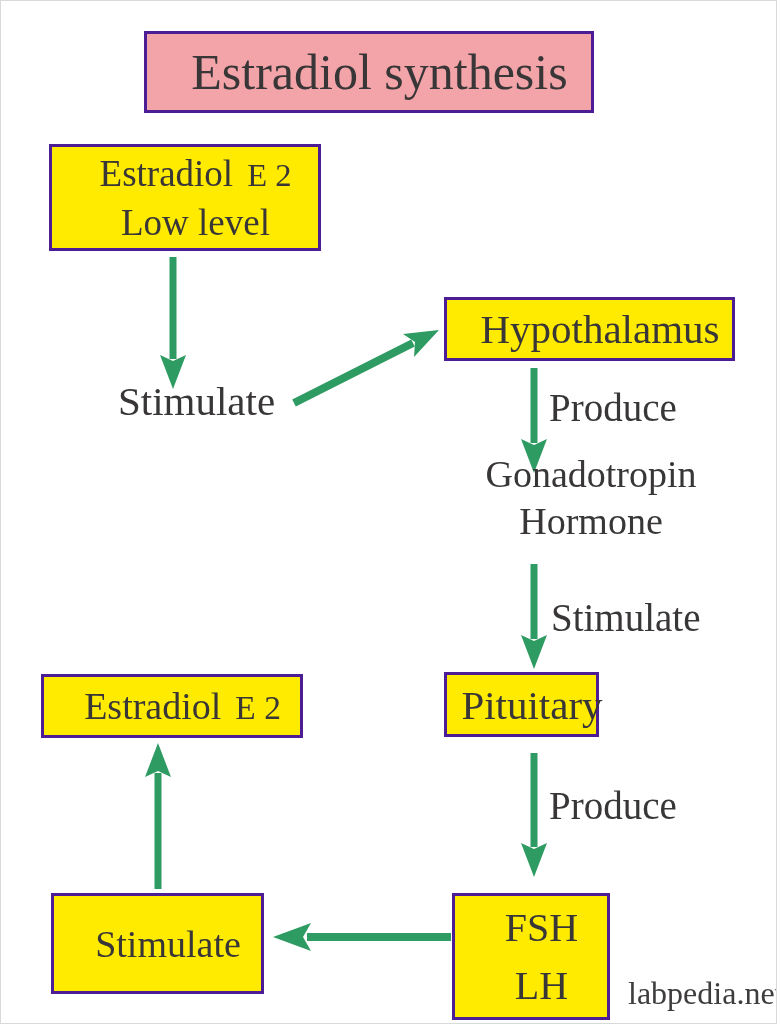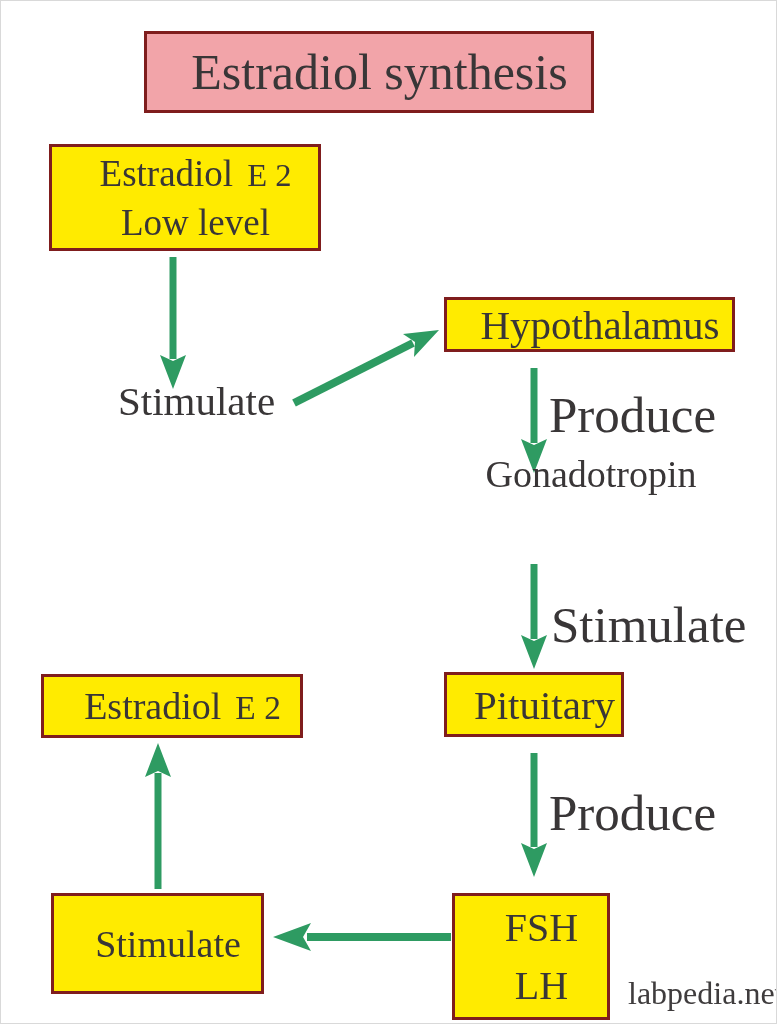--- a/index.html
+++ b/index.html
@@ -25,7 +25,7 @@
   .node {
     position: absolute;
     box-sizing: border-box;
-    border: 3px solid #7f1d1d;
+    border: 3px solid #4c1d95;
     display: flex;
     flex-direction: column;
     align-items: center;

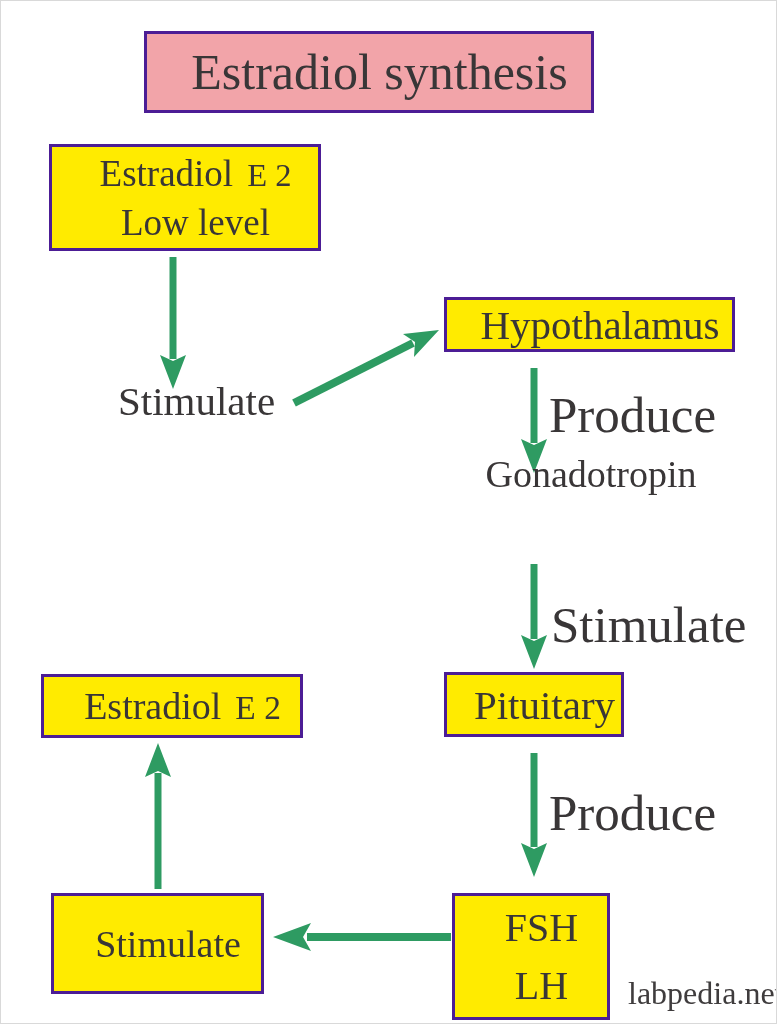--- a/index.html
+++ b/index.html
@@ -40,7 +40,7 @@
     font-size: 50px;
   }
   .estradiol-low { left: 48px;  top: 143px; width: 272px; height: 107px; font-size: 37px; line-height: 47px; }
-  .hypothalamus  { left: 443px; top: 296px; width: 291px; height: 55px;  font-size: 41px; }
+  .hypothalamus  { left: 443px; top: 296px; width: 291px; height: 64px;  font-size: 41px; }
   .pituitary     { left: 443px; top: 671px; width: 180px; height: 65px;  font-size: 41px; }
   .fsh-lh        { left: 451px; top: 879px; width: 158px; height: 127px; font-size: 40px; line-height: 58px; margin-top: 13px; }
   .stimulate-ovary { left: 50px; top: 892px; width: 213px; height: 101px; font-size: 38px; line-height: 48px; }

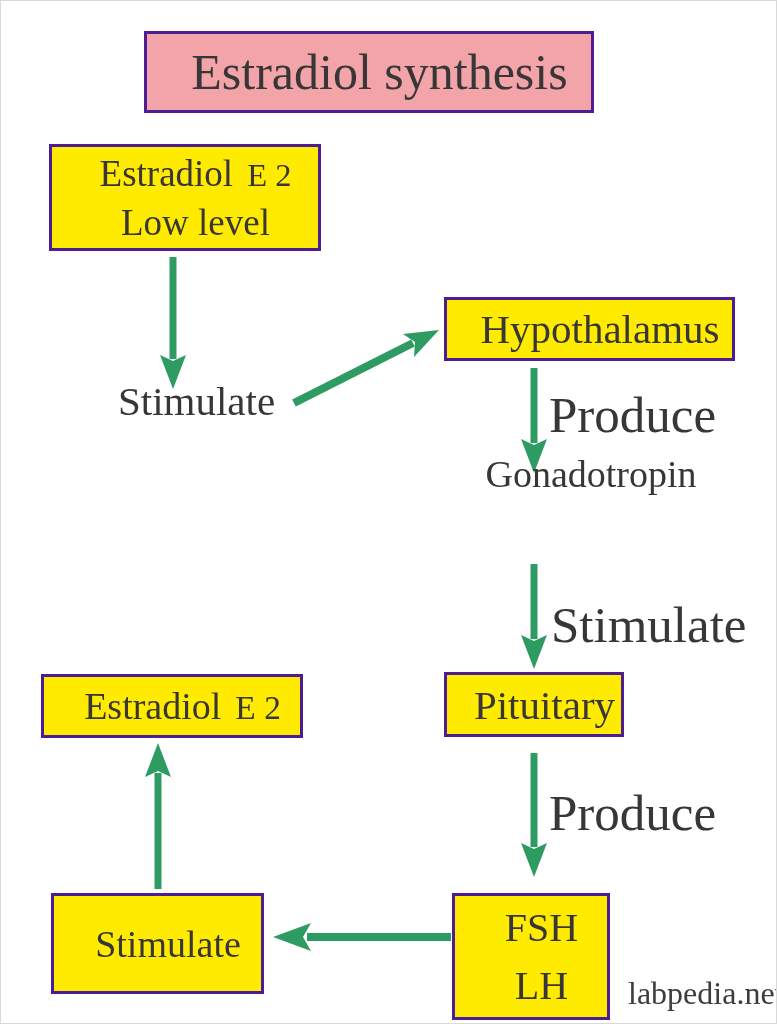--- a/index.html
+++ b/index.html
@@ -48,7 +48,7 @@
   .suffix { font-size: 0.88em; margin-left: 14px; }
   .flow-label {
     position: absolute;
-    font-size: 51px;
+    font-size: 39px;
     line-height: 1.15;
     white-space: nowrap;
   }

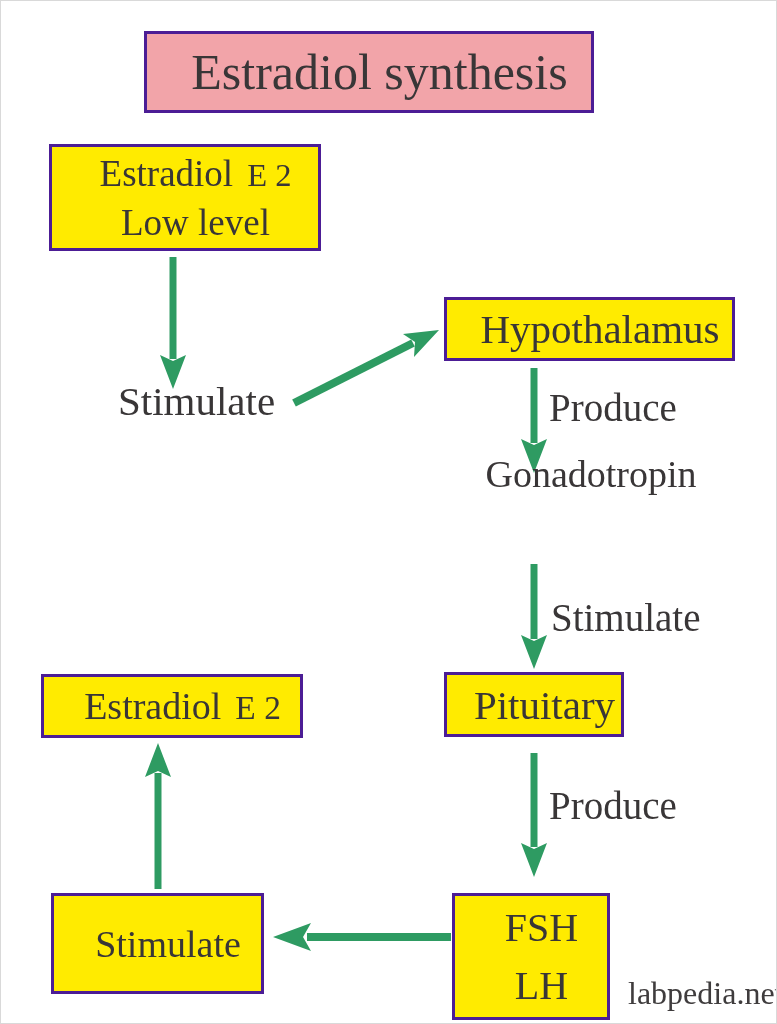--- a/index.html
+++ b/index.html
@@ -146,6 +146,7 @@
   <div class="flow-label lbl-produce-gnrh">Produce</div>
   <div class="flow-label lbl-gonadotropin">
     <div>Gonadotropin</div>
+    <div>Hormone</div>
   </div>
   <div class="flow-label lbl-stimulate-pit">Stimulate</div>
   <div class="flow-label lbl-produce-fsh">Produce</div>

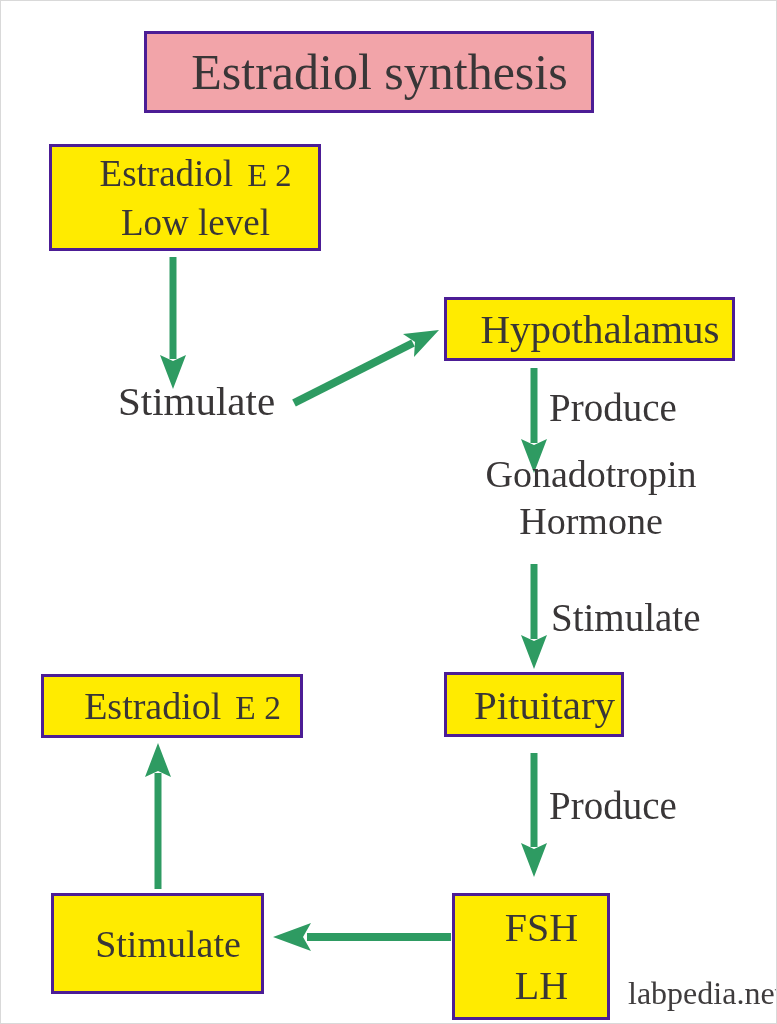--- a/index.html
+++ b/index.html
@@ -41,7 +41,7 @@
   }
   .estradiol-low { left: 48px;  top: 143px; width: 272px; height: 107px; font-size: 37px; line-height: 47px; }
   .hypothalamus  { left: 443px; top: 296px; width: 291px; height: 64px;  font-size: 41px; }
-  .pituitary     { left: 443px; top: 671px; width: 180px; height: 65px;  font-size: 41px; }
+  .pituitary     { left: 443px; top: 671px; width: 155px; height: 65px;  font-size: 41px; }
   .fsh-lh        { left: 451px; top: 879px; width: 158px; height: 127px; font-size: 40px; line-height: 58px; margin-top: 13px; }
   .stimulate-ovary { left: 50px; top: 892px; width: 213px; height: 101px; font-size: 38px; line-height: 48px; }
   .estradiol-e2  { left: 40px;  top: 673px; width: 262px; height: 64px;  font-size: 38px; }

